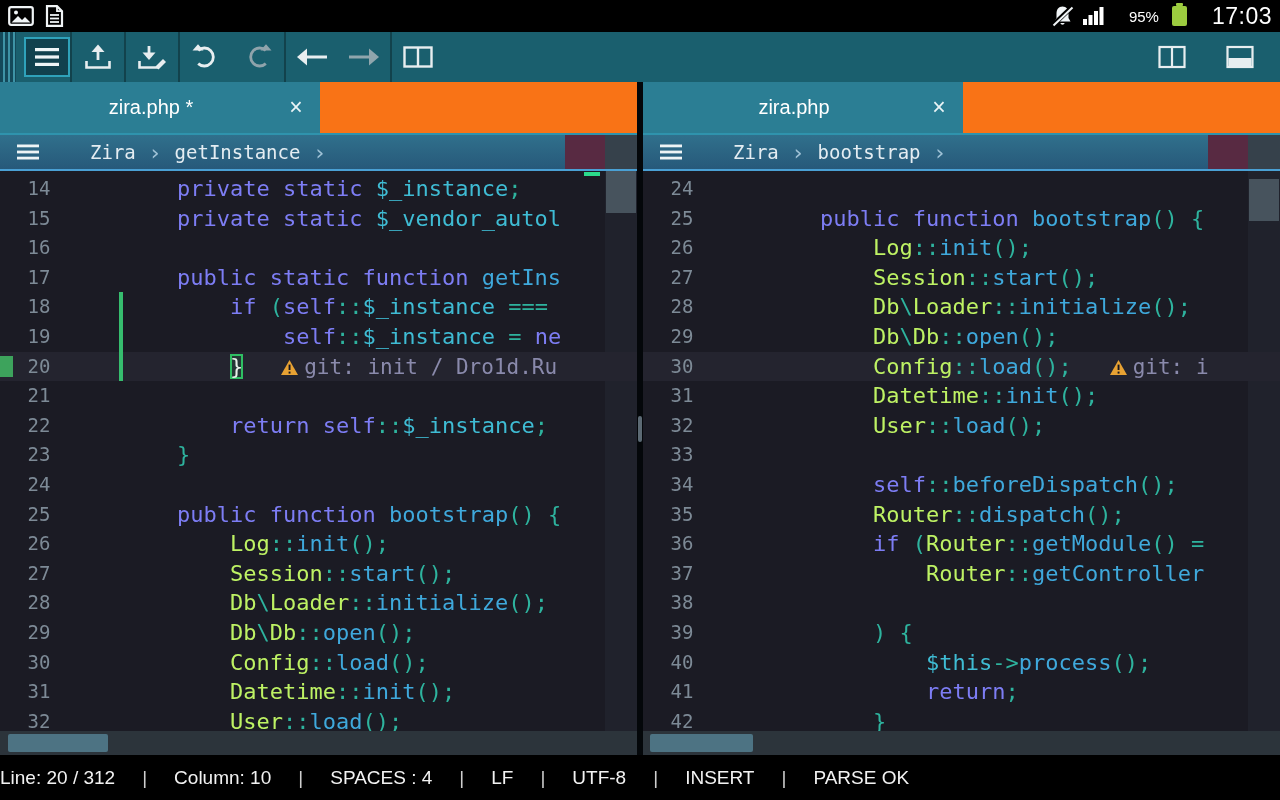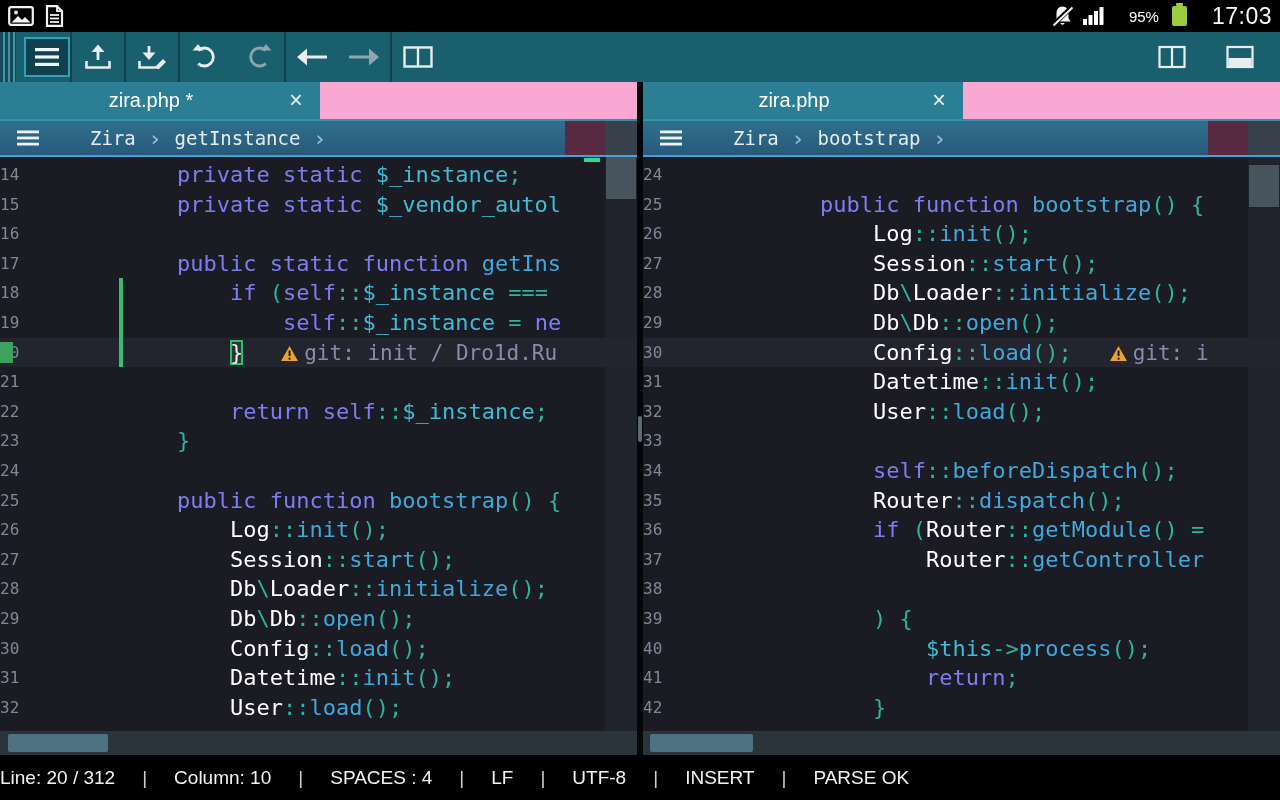--- a/index.html
+++ b/index.html
@@ -29,7 +29,7 @@
   .divider{width:6px;background:#04070a;position:relative}
   .divhandle{position:absolute;left:1px;top:334px;width:4px;height:26px;background:#5c6a74;border-radius:2px}
 
-  .tabrow{height:37px;background:#f9a8d4;display:flex}
+  .tabrow{height:51px;background:#f97316;display:flex}
   .tab{width:320px;background:#2b7e94;display:flex;align-items:center}
   .tab-title{flex:1;text-align:center;color:#fff;font-size:20px;padding-left:30px;white-space:nowrap}
   .tab-close{width:48px;color:#eaf4f6;font-size:23px;text-align:center;cursor:pointer}

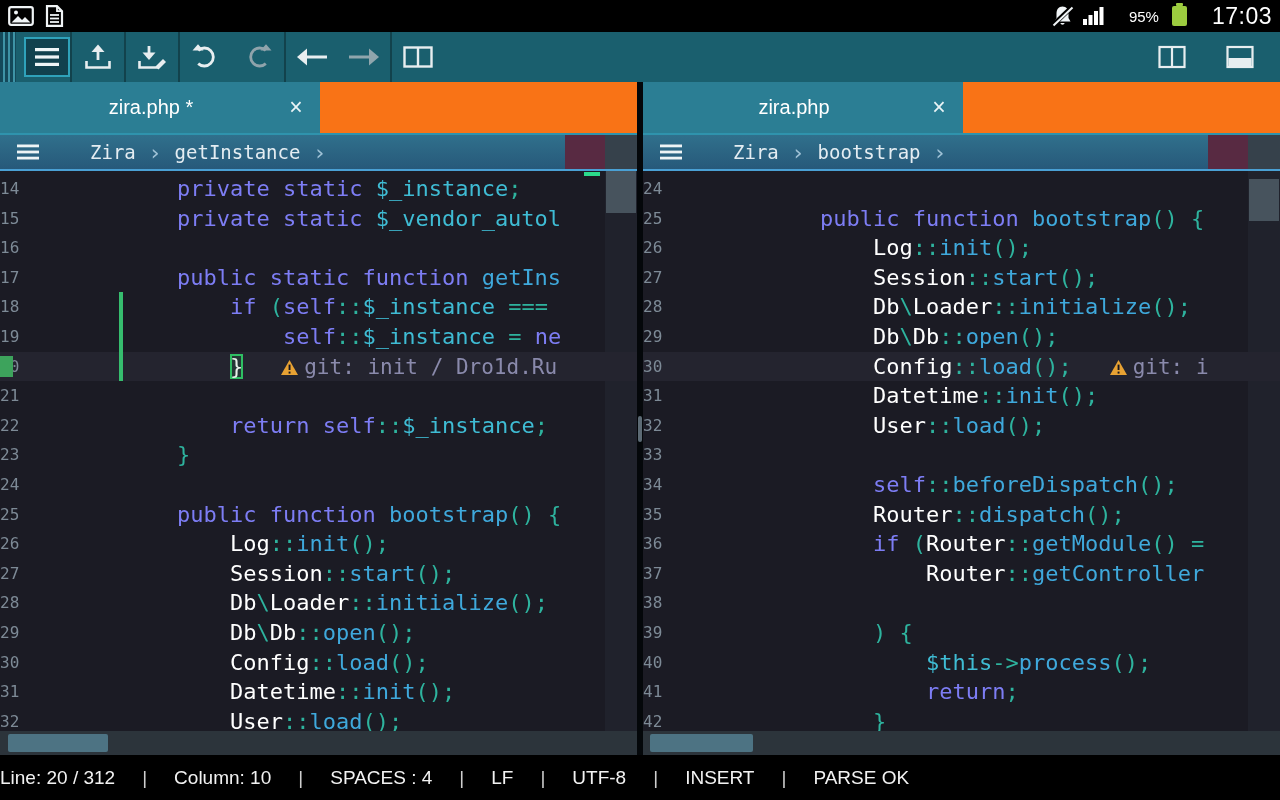--- a/index.html
+++ b/index.html
@@ -48,7 +48,7 @@
 
   .crow{display:flex;height:29.6px;line-height:29.6px;position:relative}
   .crow.current{background:#24242f}
-  .gut{width:124px;flex:none;text-align:left;padding-right:46px;color:#7d8a96;font-size:16px;position:relative}
+  .gut{width:124px;flex:none;text-align:center;padding-right:46px;color:#7d8a96;font-size:19px;position:relative}
   .gmark{display:block;position:absolute;left:0;top:4px;width:13px;height:21px;background:#3da35c}
   .gutbar::after{content:"";position:absolute;right:1px;top:0;width:4px;height:100%;background:#36bd6e}
   .ctext{flex:1;min-width:0}

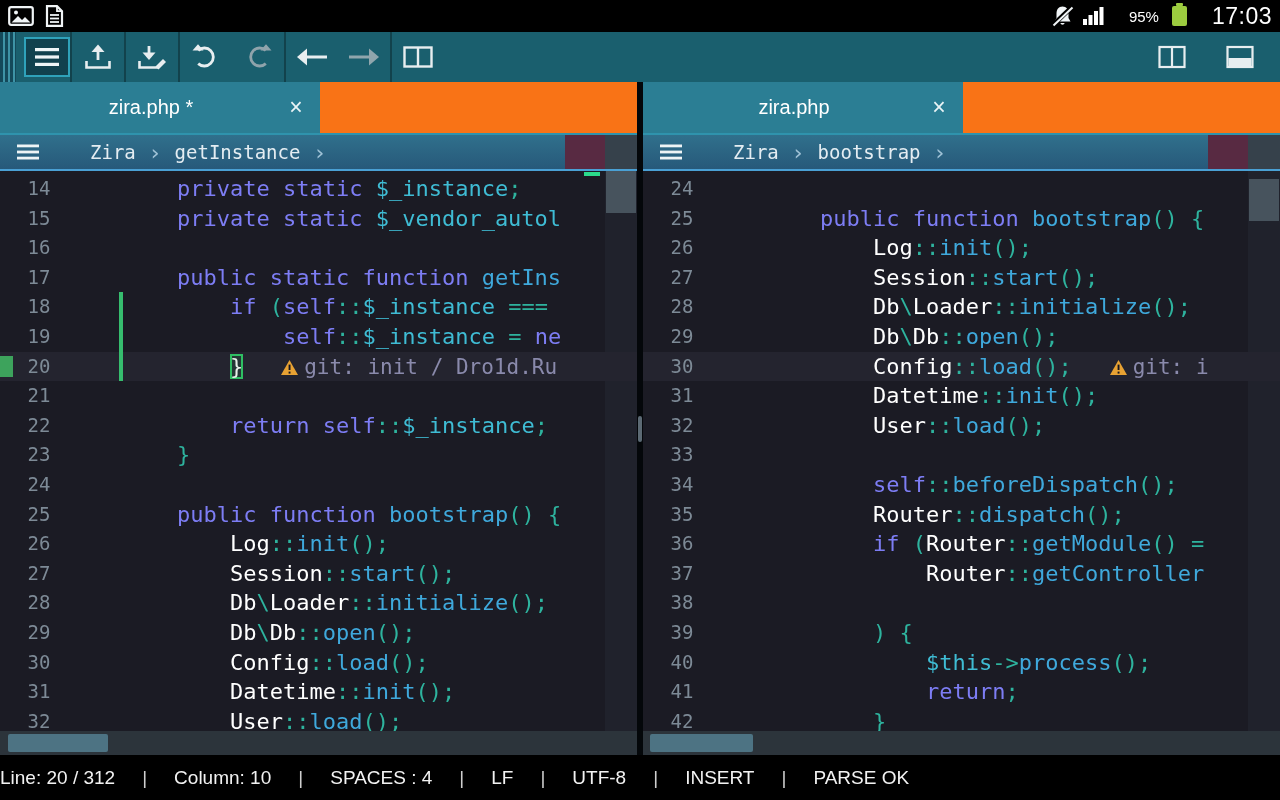--- a/index.html
+++ b/index.html
@@ -55,7 +55,7 @@
   .cliprow{display:block;width:calc(100% - 70px);overflow:hidden;white-space:pre;height:100%}
 
   .kw{color:#7d7df4;font-weight:normal}
-  .cls{color:#ffffff}
+  .cls{color:#bef264}
   .fn{color:#3fa9dc}
   .vr{color:#3fbcd4}
   .pn{color:#2eb39e}

